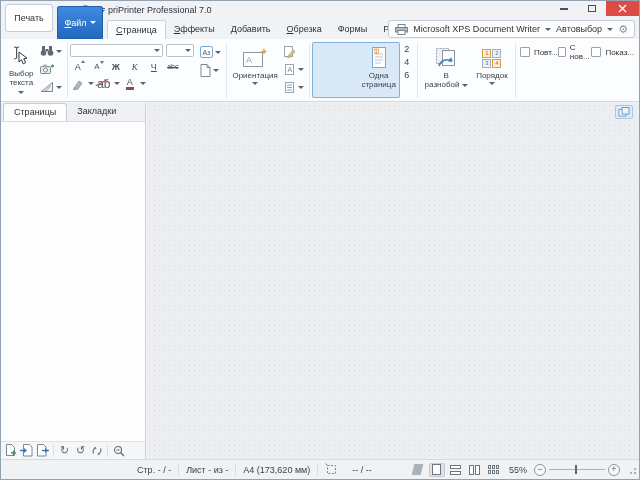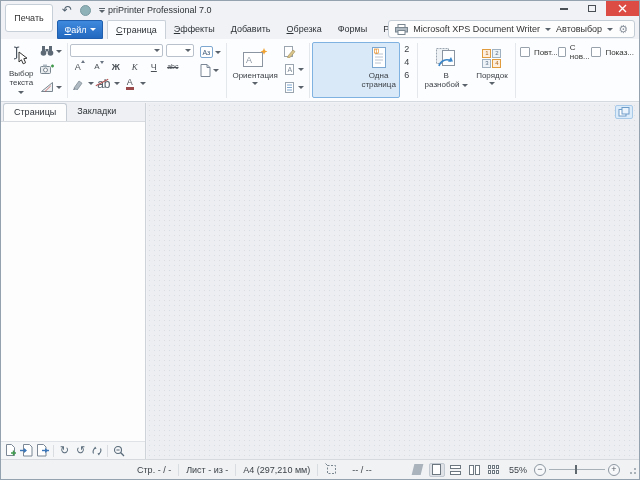--- a/index.html
+++ b/index.html
@@ -32,7 +32,7 @@
   
   .tabrow{position:absolute;left:0;top:18px;right:0;height:20px;display:flex;align-items:flex-end;
        padding-left:56px;}
-  .file-btn{height:19px;width:46px;margin-right:4px;border-radius:2px 2px 0 0;
+  .file-btn{height:33px;width:46px;margin-right:4px;border-radius:2px 2px 0 0;
        background:linear-gradient(#3f8ade,#2268c0);border:1px solid #1f5fae;color:#fff;
        display:flex;align-items:center;justify-content:center;gap:3px;font-size:9px;}
   .tab{height:19px;line-height:18px;padding:0 8px;color:#2e3338;}

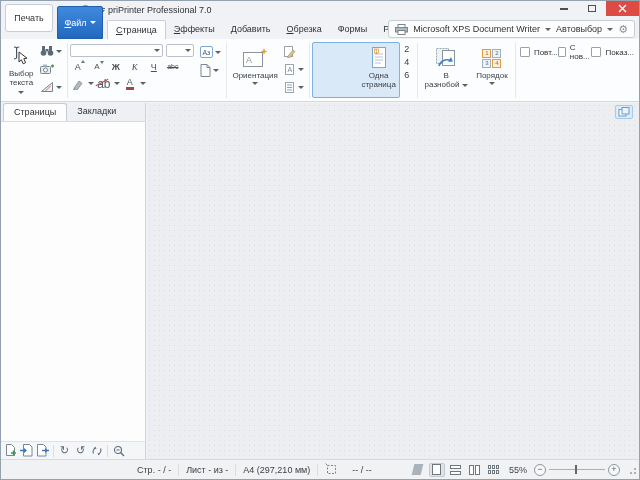--- a/index.html
+++ b/index.html
@@ -450,7 +450,7 @@
     <span class="ssp"></span>
     <span>Лист - из -</span>
     <span class="ssp"></span>
-    <span>A4 (297,210 мм)</span>
+    <span>A4 (173,620 мм)</span>
     <span class="ssp"></span>
     <svg width="13" height="13" viewBox="0 0 13 13">
       <rect x="2.5" y="2.5" width="8" height="8" fill="none" stroke="#79858f" stroke-dasharray="2 1.5"></rect>

